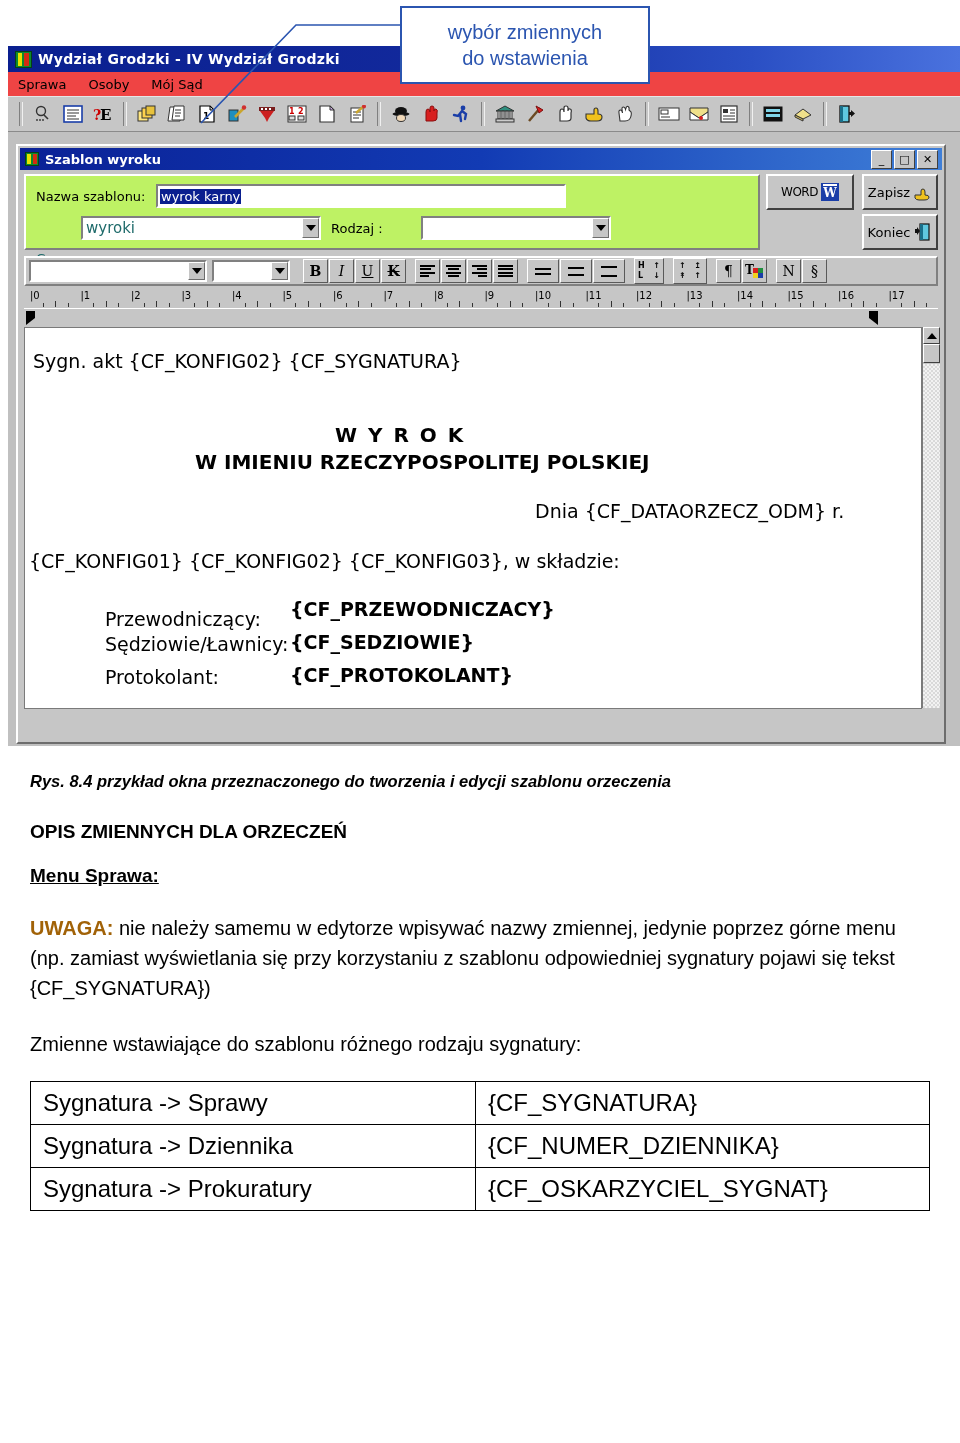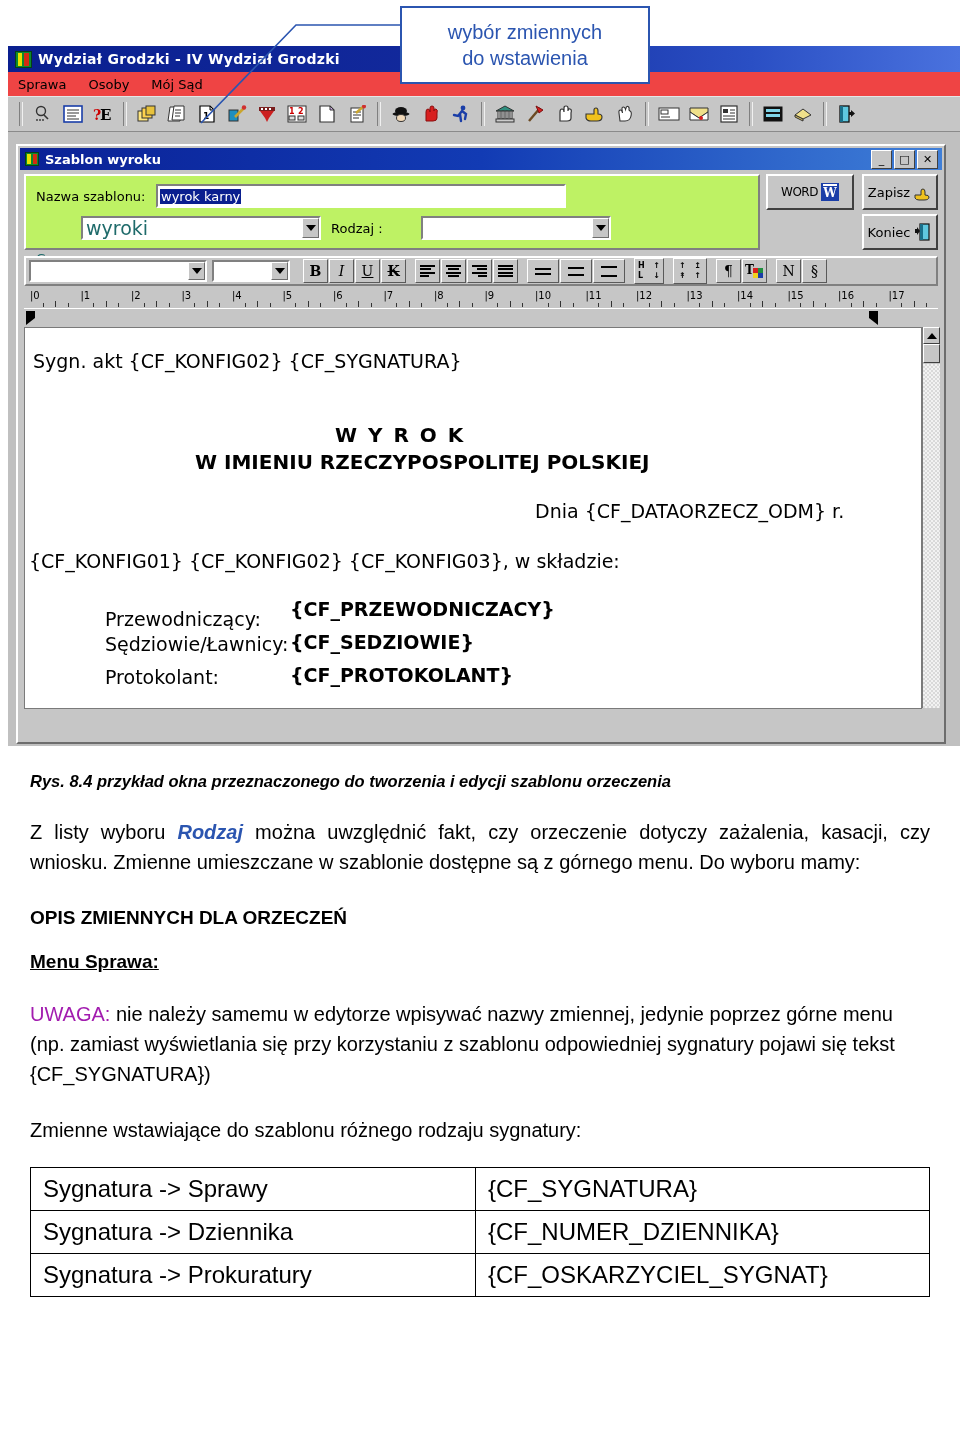--- a/index.html
+++ b/index.html
@@ -59,7 +59,7 @@
   .sel-text{background:#0a1f8f;color:#fff;padding:0 1px;}
   .combo{position:absolute;background:#fff;border:2px solid;
       border-color:#808080 #fff #fff #808080;box-sizing:border-box;display:flex;align-items:center;}
-  .combo .cval{font-size:19px;font-family:"DejaVu Sans",sans-serif;padding-left:3px;}
+  .combo .cval{font-size:15px;font-family:"DejaVu Sans",sans-serif;padding-left:3px;}
   .combo .cval.teal{color:#1f6b6b;}
   .carrow{margin-left:auto;width:17px;height:100%;background:#c6c6c6;
       border:1px solid;border-color:#fff #6d6d6d #6d6d6d #fff;box-sizing:border-box;

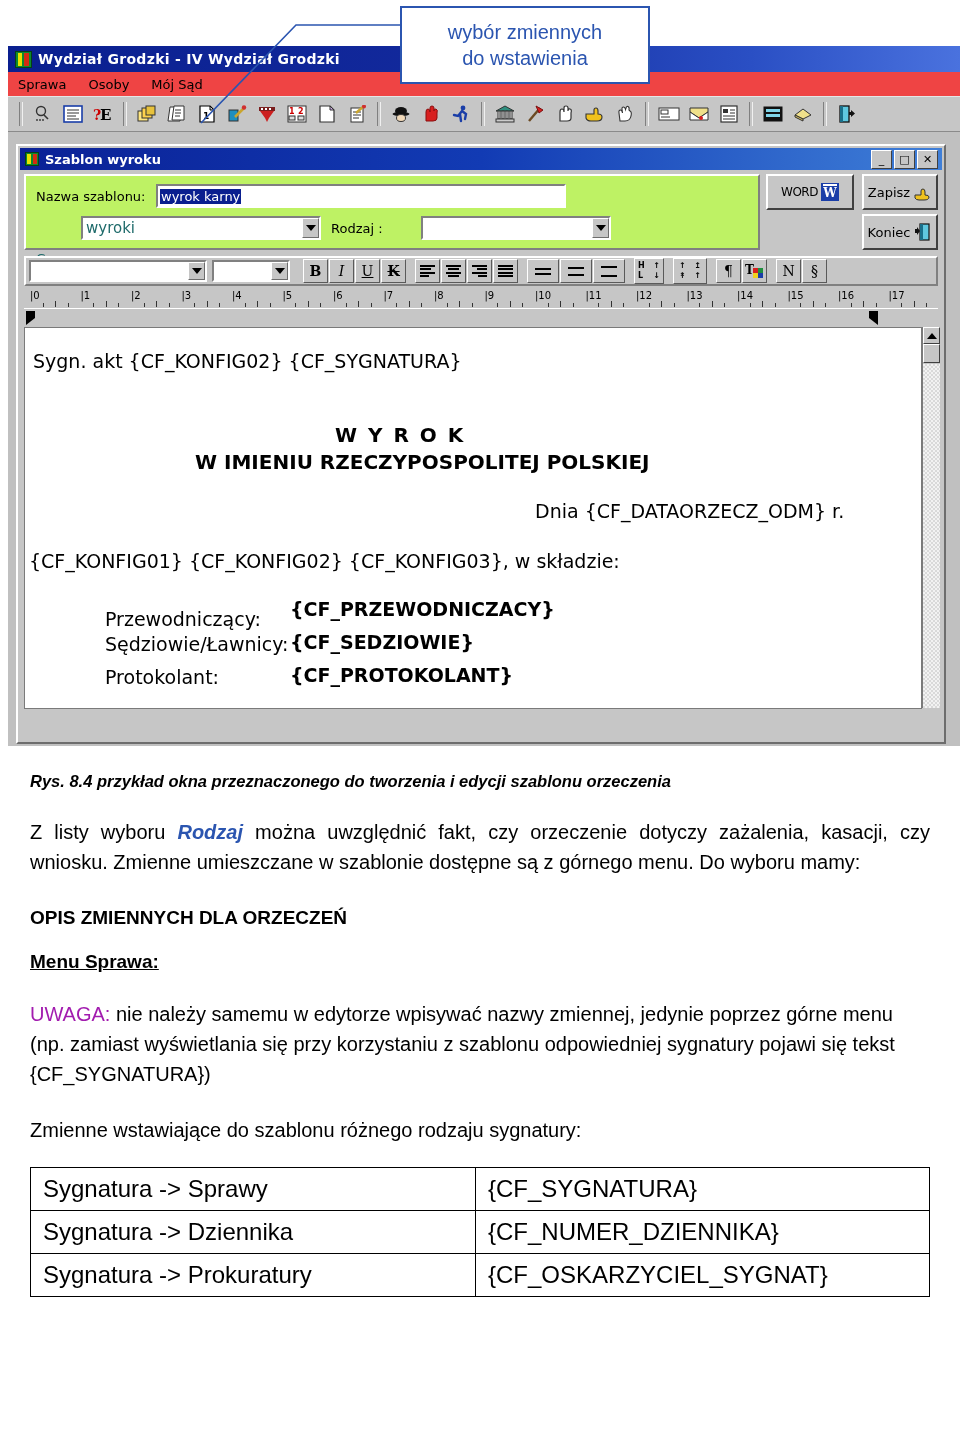--- a/index.html
+++ b/index.html
@@ -653,7 +653,6 @@
 
   <div class="caption">Rys. 8.4 przykład okna przeznaczonego do tworzenia i edycji szablonu orzeczenia</div>
 
-  <div class="para"><span>Z listy wyboru </span><span class="blue-it">Rodzaj</span><span> można uwzględnić fakt, czy orzeczenie dotyczy zażalenia, kasacji, czy wniosku. Zmienne umieszczane w szablonie dostępne są z górnego menu. Do wyboru mamy:</span></div>
 
   <div class="h-bold">OPIS ZMIENNYCH DLA ORZECZEŃ</div>
 

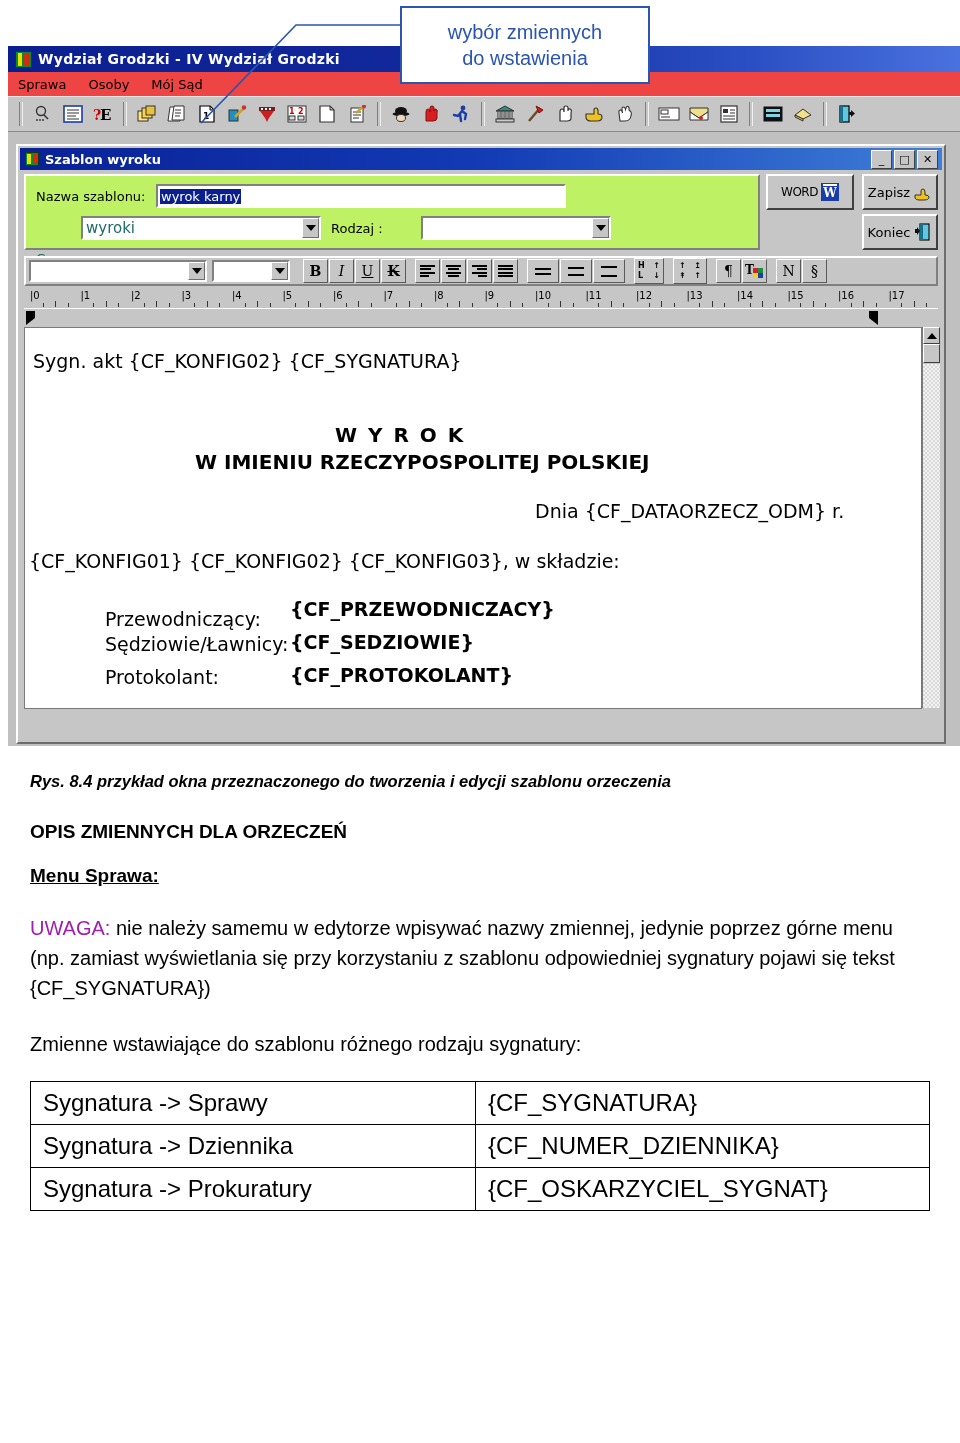--- a/index.html
+++ b/index.html
@@ -149,7 +149,7 @@
       font-family:"Liberation Sans",sans-serif;}
   .h-underline{margin:22px 30px 0 30px;font-size:19px;font-weight:bold;text-decoration:underline;
       font-family:"Liberation Sans",sans-serif;}
-  .red{color:#a21caf;font-weight:normal;}
+  .red{color:#a16207;font-weight:bold;}
   .blue-it{color:#2b55b0;font-weight:bold;font-style:italic;}
   table.vartab{margin:22px 30px 0 30px;width:900px;border-collapse:collapse;
       font-size:24px;font-family:"Liberation Sans",sans-serif;}

